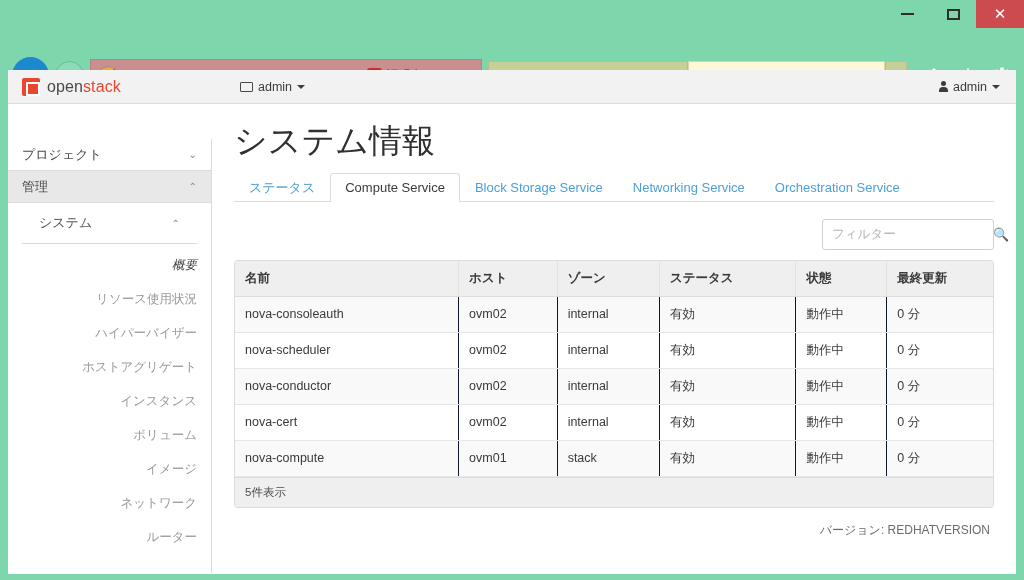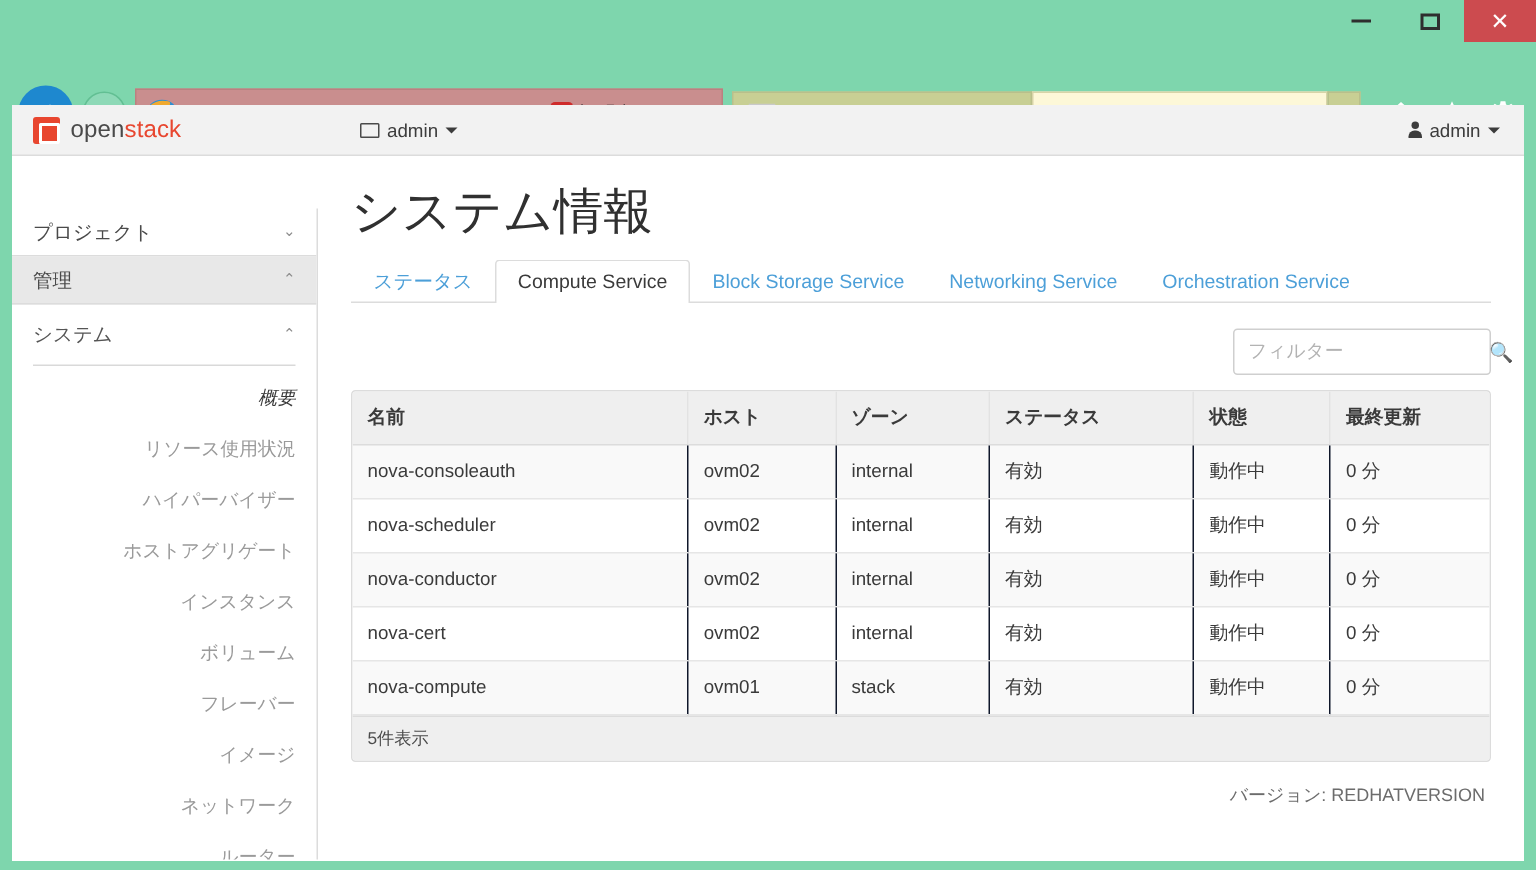--- a/index.html
+++ b/index.html
@@ -109,7 +109,7 @@
   .chev { font-size:10px; color:#8b8b8b; }
   .sub-head {
     height:40px; display:flex; align-items:center; justify-content:space-between;
-    padding:0 14px; font-size:13px; color:#555;
+    padding:0 31px; font-size:13px; color:#555;
   }
   .sub-rule { height:1px; background:#d9d9d9; margin:0 14px 4px 14px; }
   .nav-item {

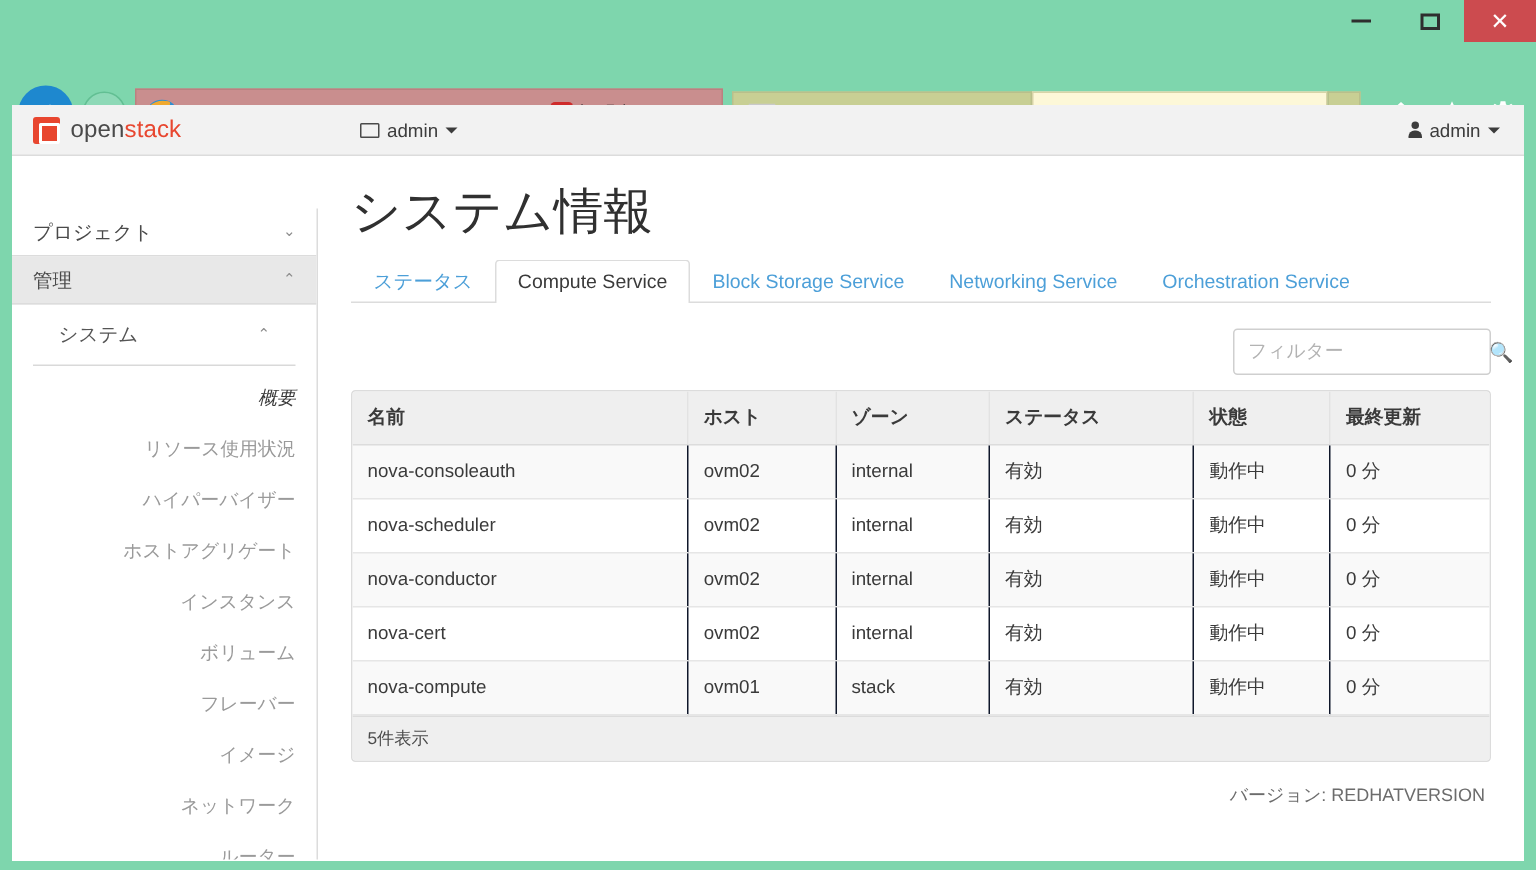--- a/index.html
+++ b/index.html
@@ -296,7 +296,6 @@
         <div class="nav-item">ホストアグリゲート</div>
         <div class="nav-item">インスタンス</div>
         <div class="nav-item">ボリューム</div>
-        <div class="nav-item">フレーバー</div>
         <div class="nav-item">イメージ</div>
         <div class="nav-item">ネットワーク</div>
         <div class="nav-item">ルーター</div>

